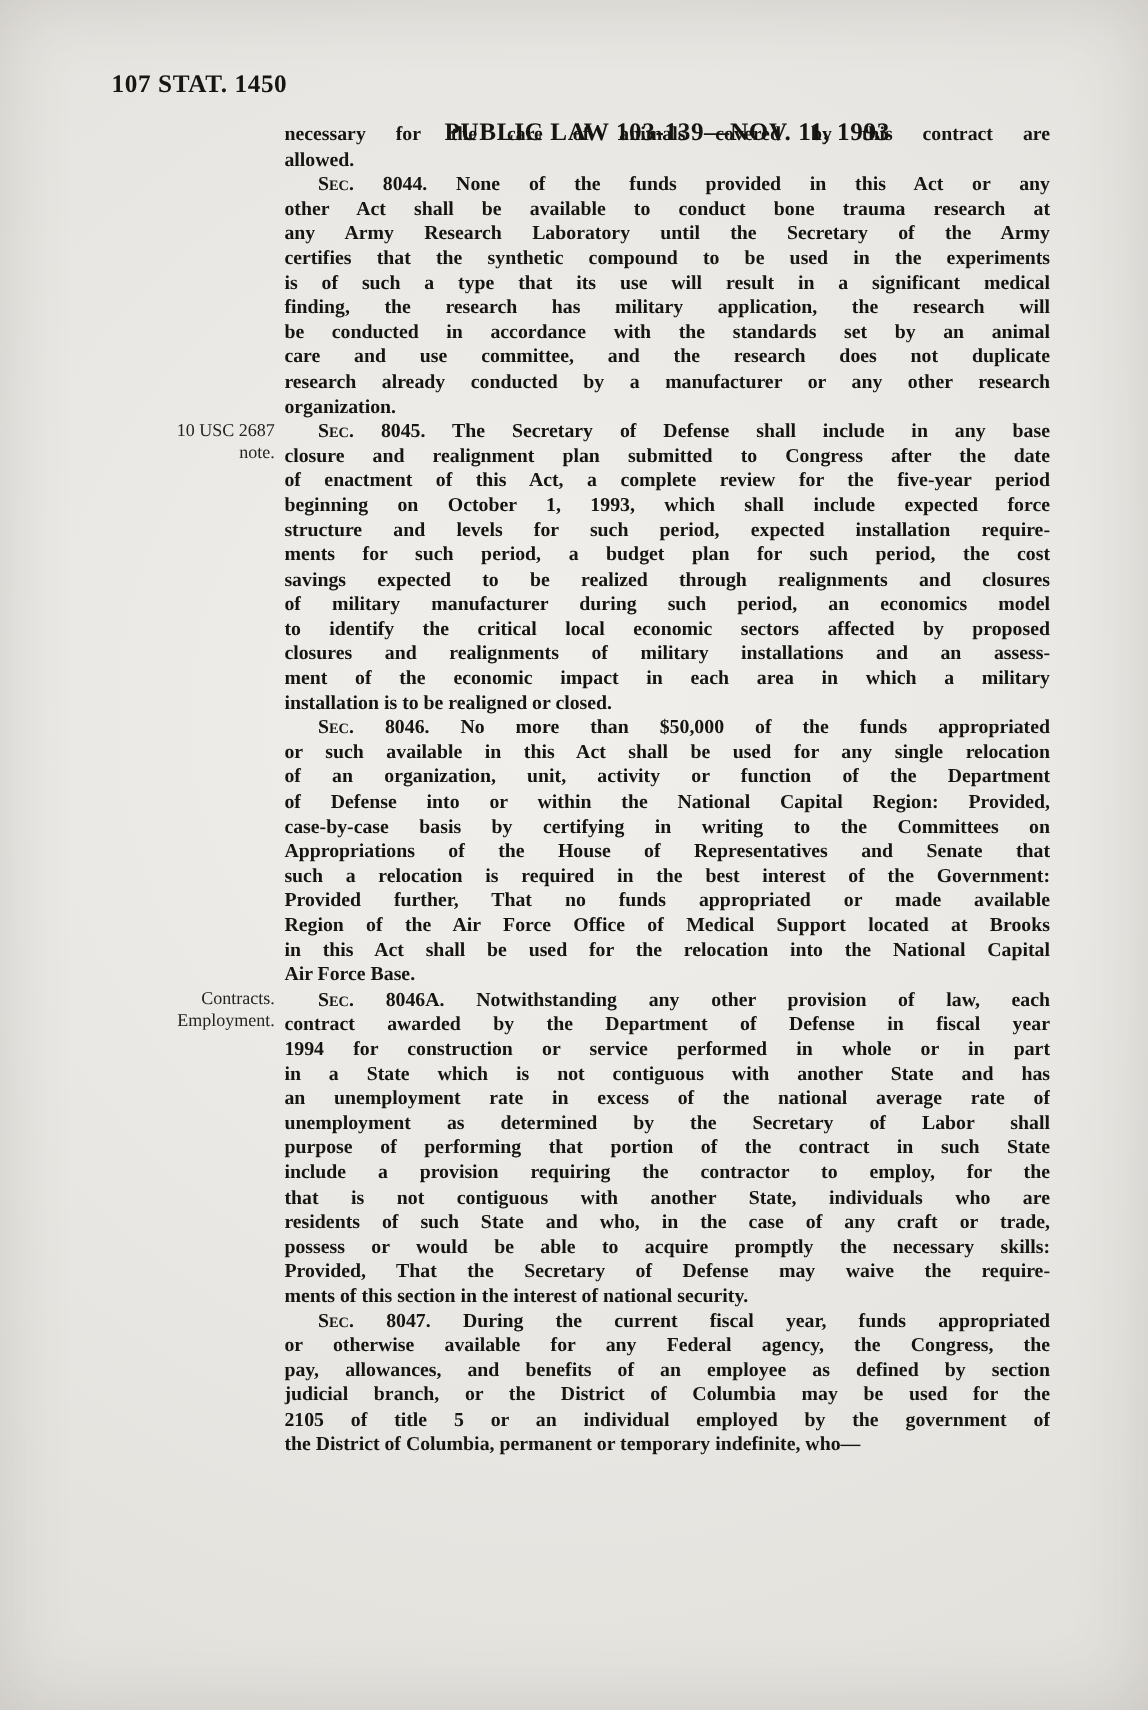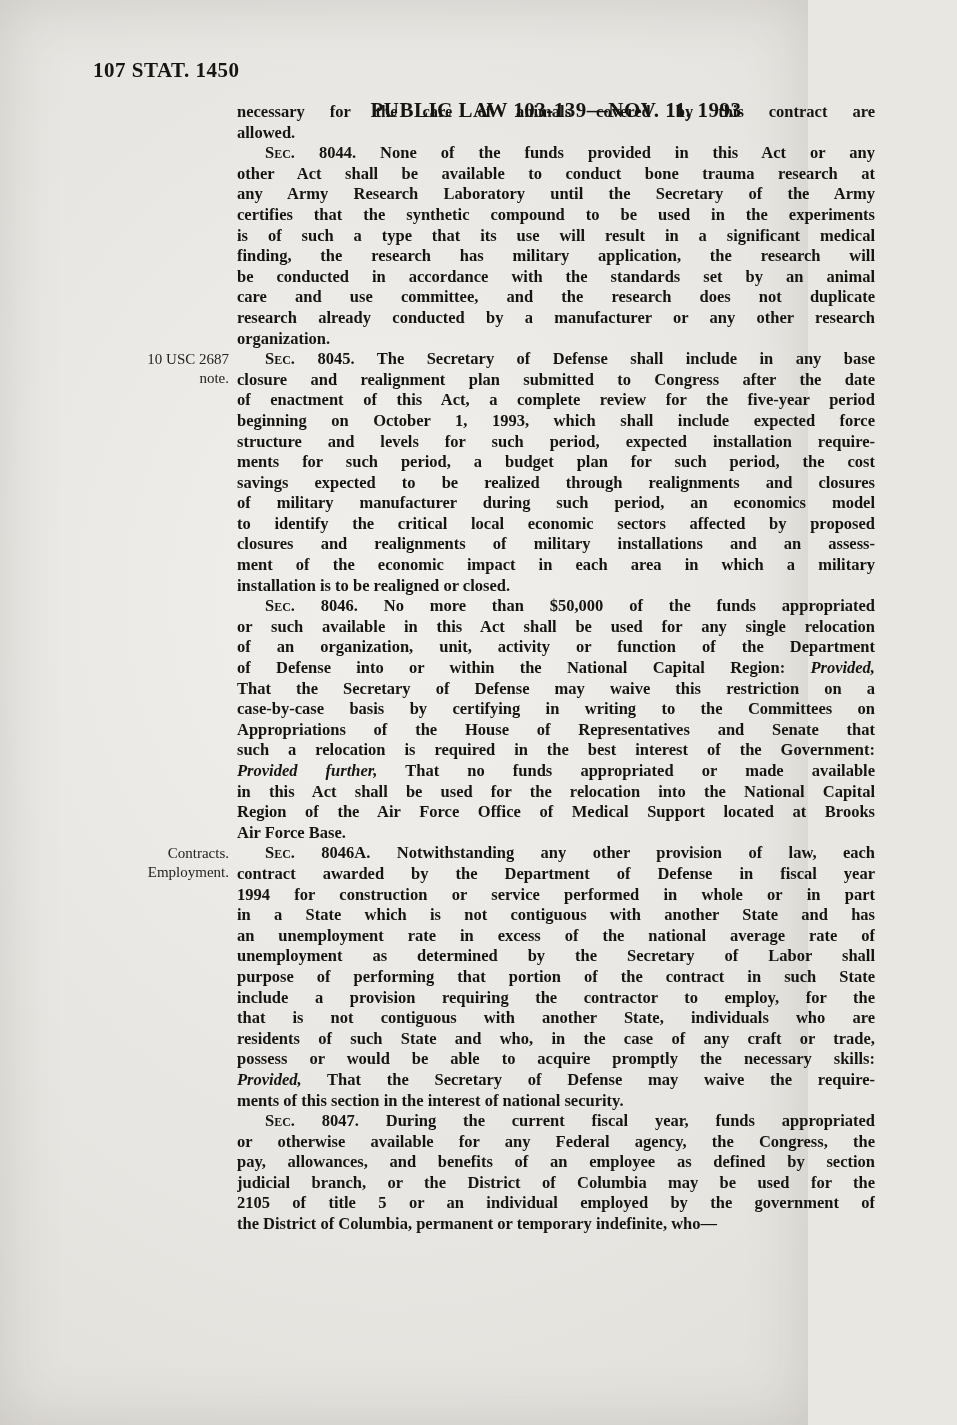--- a/index.html
+++ b/index.html
@@ -11,7 +11,7 @@
   }
   .page {
     position: relative;
-    width: 808px; height: 1425px;
+    width: 957px; height: 1425px;
     background:
       radial-gradient(ellipse 130% 90% at 48% 42%, rgba(255,255,255,0.35), rgba(120,115,105,0.10)),
       #e9e7e2;

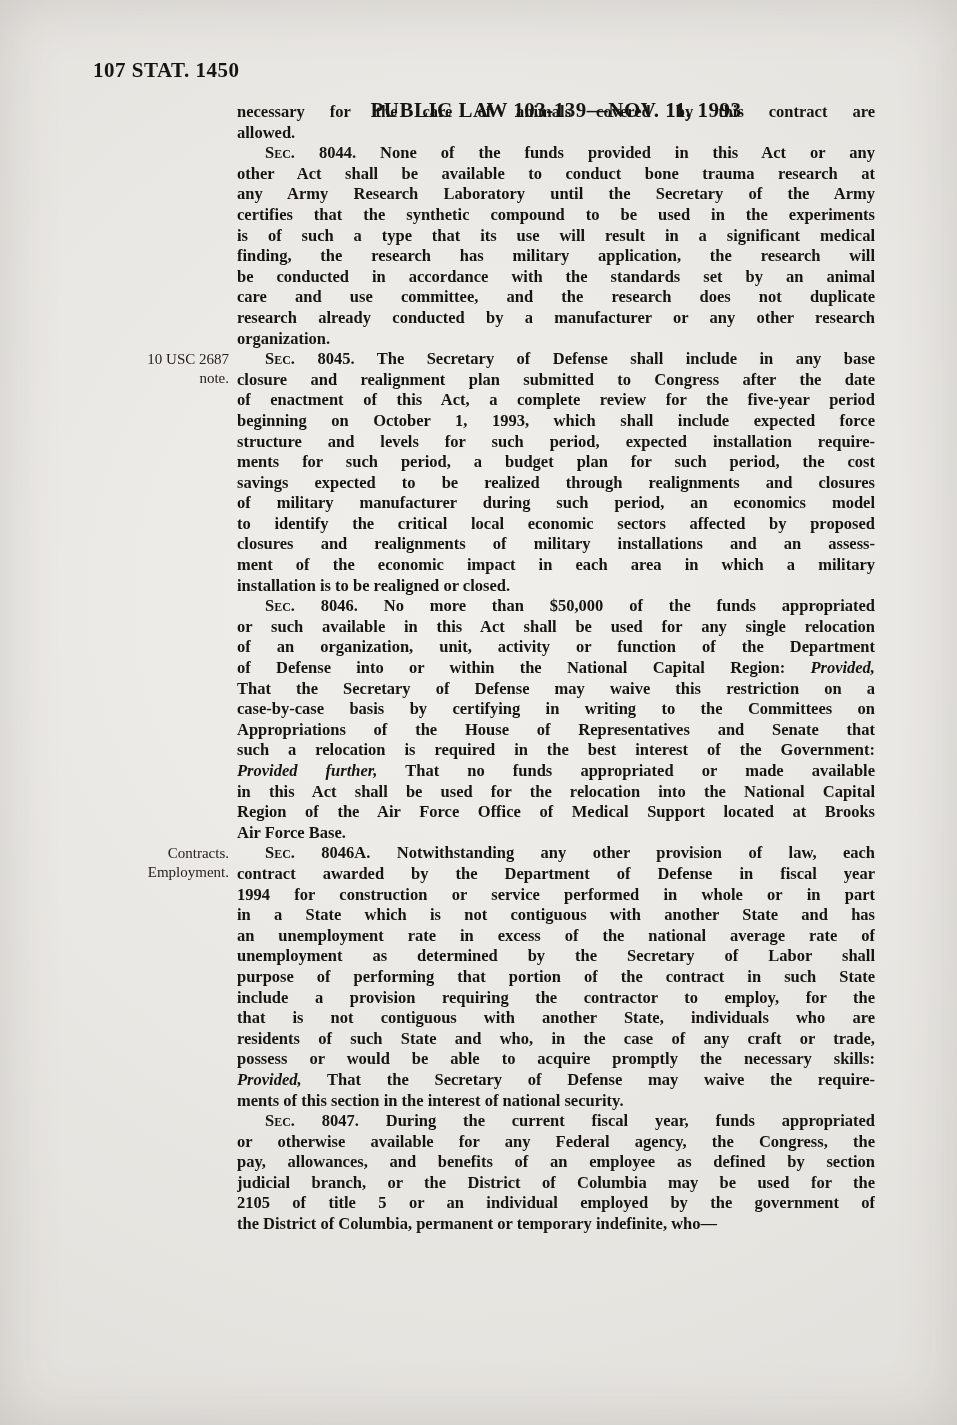--- a/index.html
+++ b/index.html
@@ -43,7 +43,7 @@
   .line.first { padding-left: 28px; }
   .line.last { text-align-last: left; }
   .sc { font-variant: small-caps; }
-  .it { font-style: italic; }
+  .it { }
   .margin-note {
     position: absolute; left: -144px; top: 1px; width: 136px;
     font-size: 15px; font-weight: 400; line-height: 18.5px;

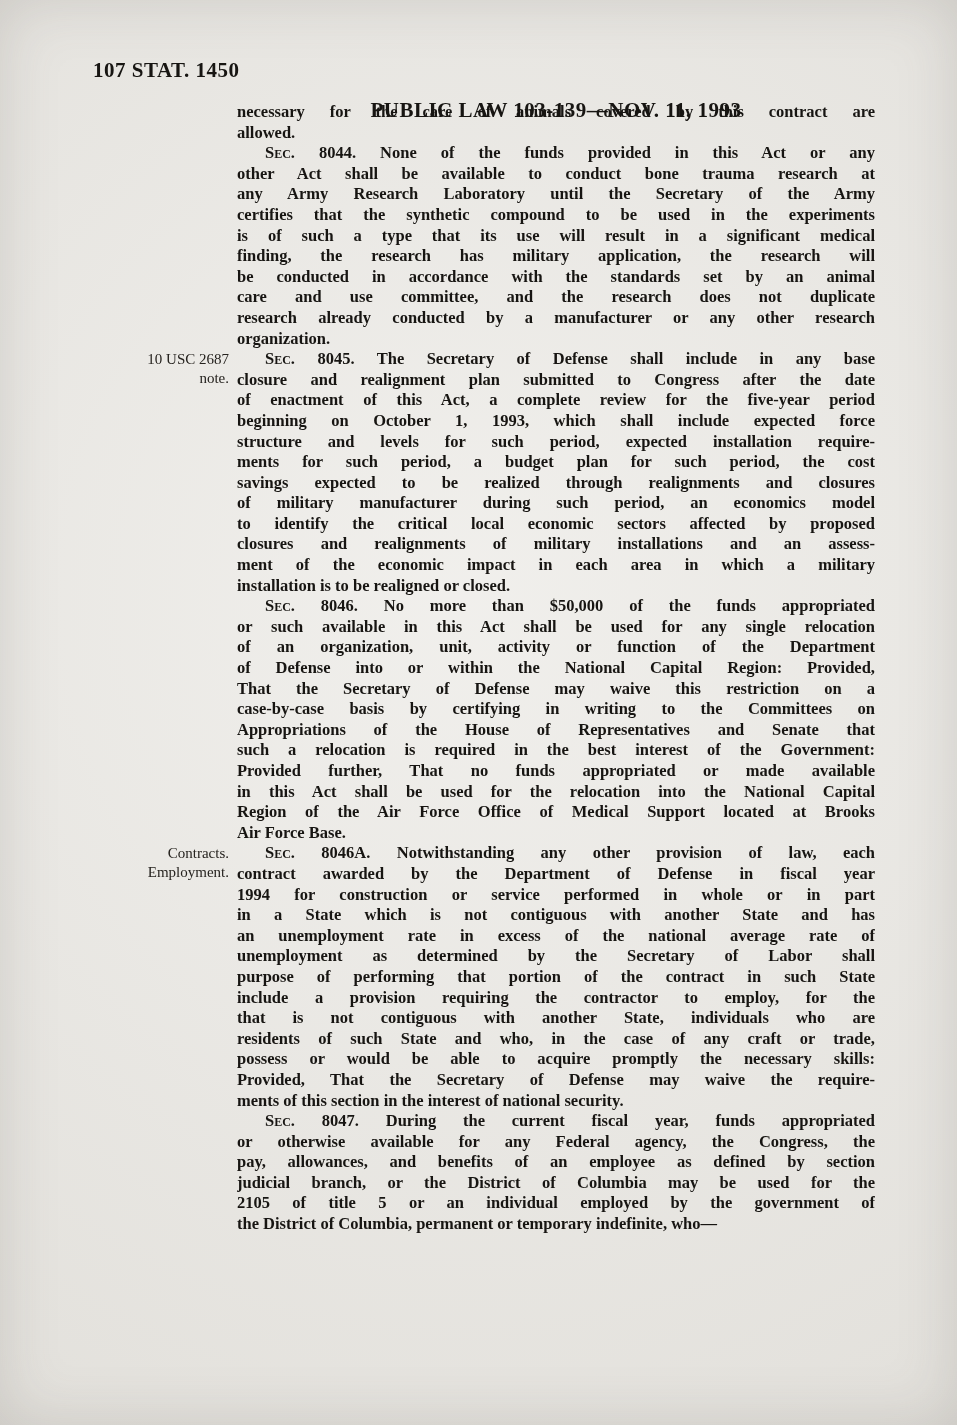--- a/index.html
+++ b/index.html
@@ -96,7 +96,6 @@
         <div class="line"><span>or such available in this Act shall be used for any single relocation</span></div>
         <div class="line"><span>of an organization, unit, activity or function of the Department</span></div>
         <div class="line"><span>of Defense into or within the National Capital Region: </span><span class="it">Provided,</span></div>
-        <div class="line"><span>That the Secretary of Defense may waive this restriction on a</span></div>
         <div class="line"><span>case-by-case basis by certifying in writing to the Committees on</span></div>
         <div class="line"><span>Appropriations of the House of Representatives and Senate that</span></div>
         <div class="line"><span>such a relocation is required in the best interest of the Government:</span></div>

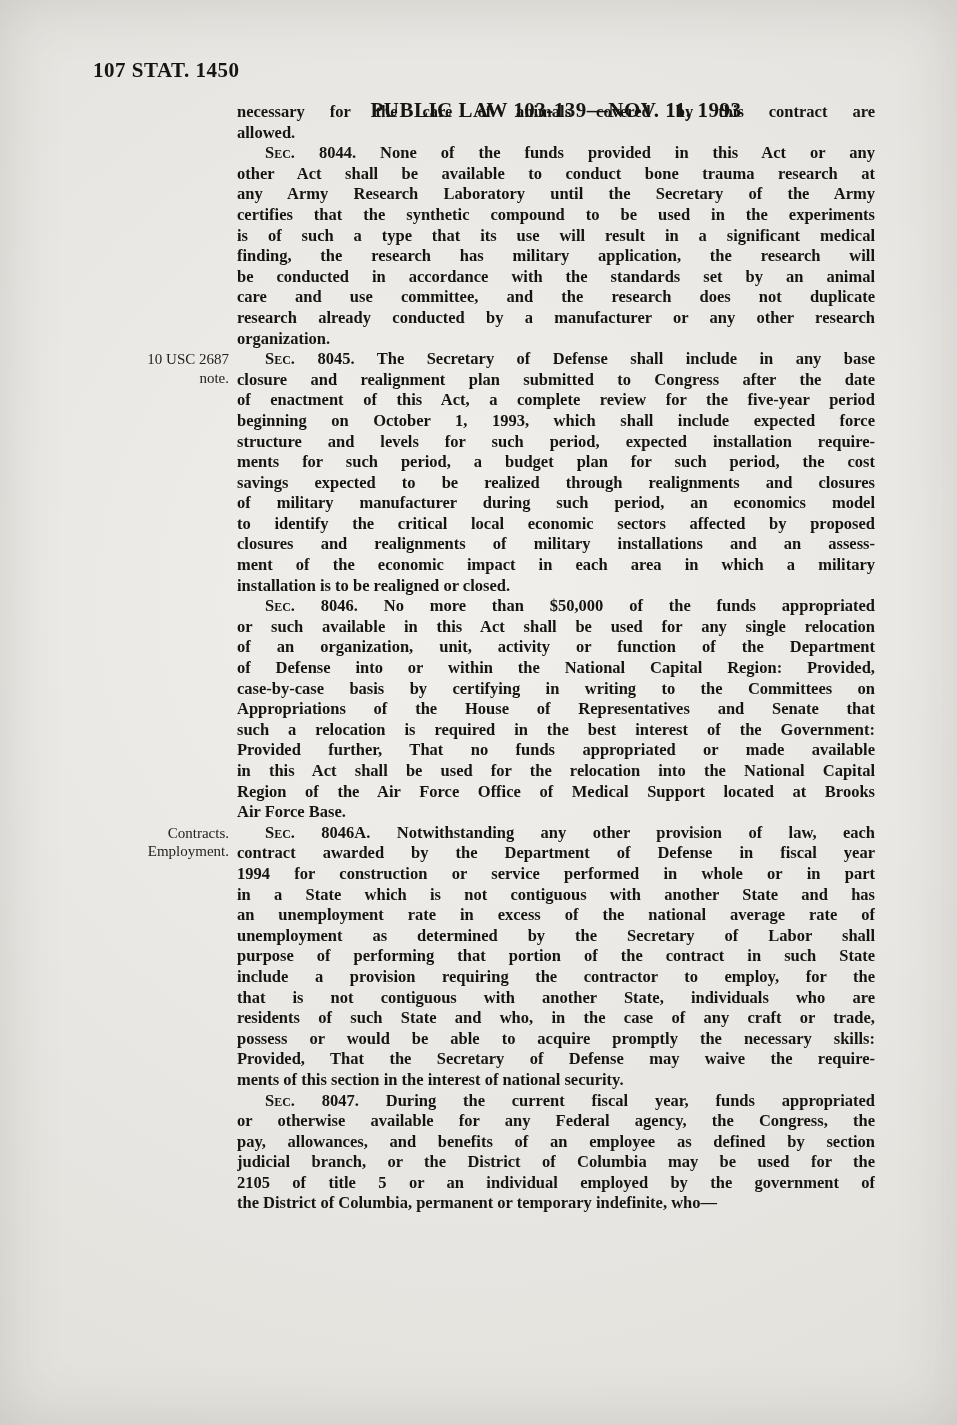--- a/index.html
+++ b/index.html
@@ -100,8 +100,8 @@
         <div class="line"><span>Appropriations of the House of Representatives and Senate that</span></div>
         <div class="line"><span>such a relocation is required in the best interest of the Government:</span></div>
         <div class="line"><span class="it">Provided further,</span><span> That no funds appropriated or made available</span></div>
+        <div class="line"><span>Region of the Air Force Office of Medical Support located at Brooks</span></div>
         <div class="line"><span>in this Act shall be used for the relocation into the National Capital</span></div>
-        <div class="line"><span>Region of the Air Force Office of Medical Support located at Brooks</span></div>
         <div class="line last"><span>Air Force Base.</span></div>
       </div>
       <div class="para">

